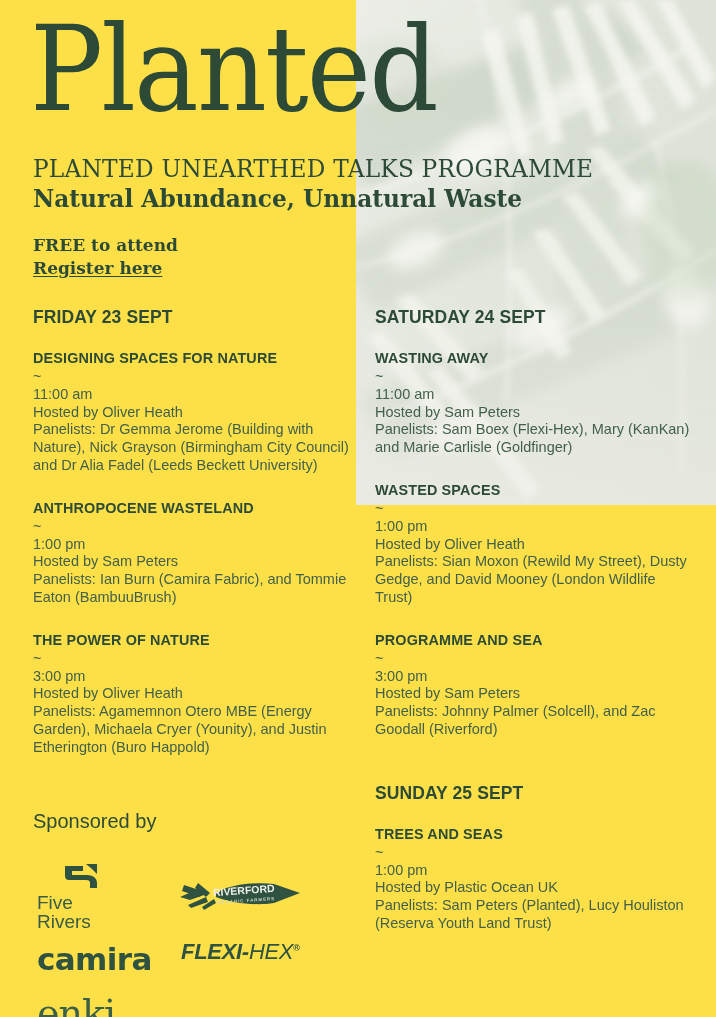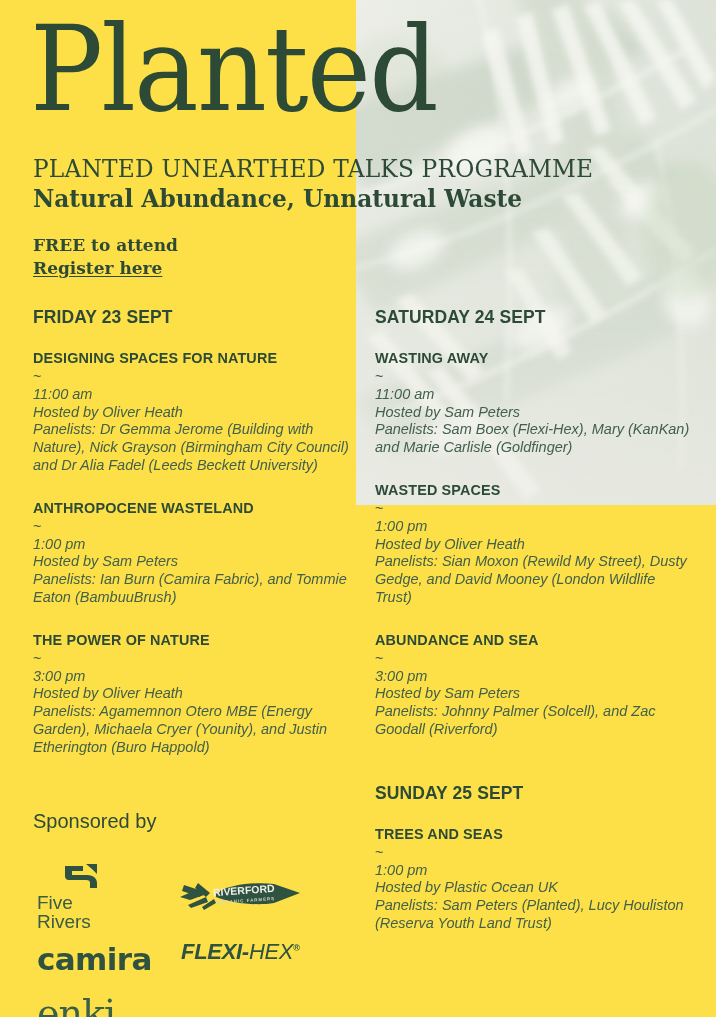--- a/index.html
+++ b/index.html
@@ -147,7 +147,6 @@
     font-size: 14.5px;
     line-height: 1.23;
     color: #43604b;
-    font-style: italic;
   }
 
   

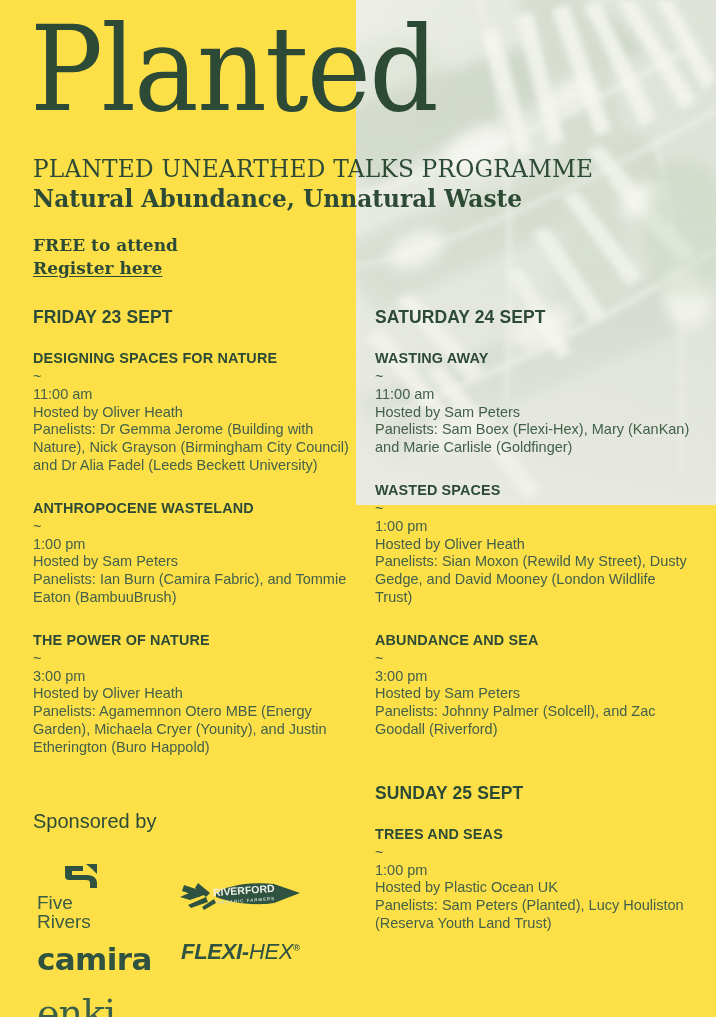--- a/index.html
+++ b/index.html
@@ -357,7 +357,7 @@
       </div>
 
       <div class="talk">
-        <div class="talk-title">ABUNDANCE AND SEA</div>
+        <div class="talk-title">PROGRAMME AND SEA</div>
         <div class="talk-tilde">~</div>
         <div class="talk-time">3:00 pm</div>
         <div class="talk-host">Hosted by Sam Peters</div>

